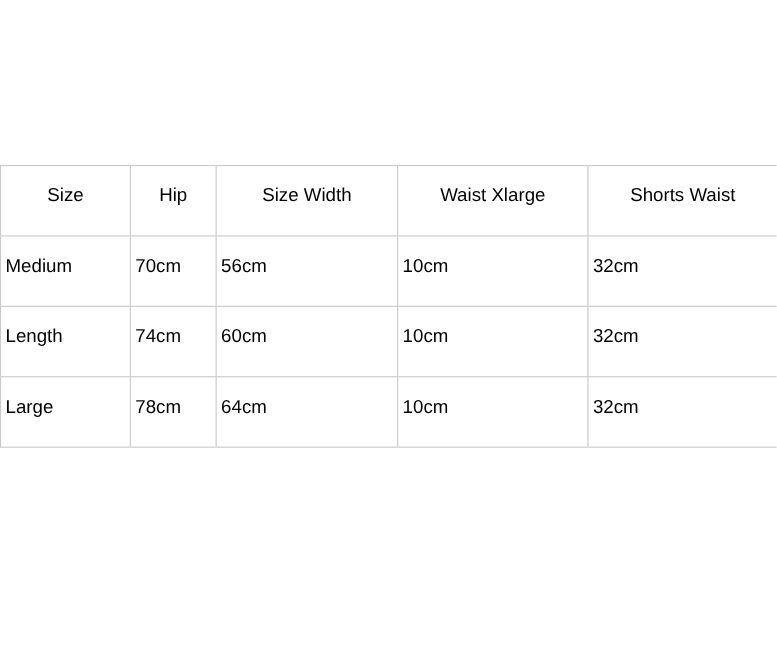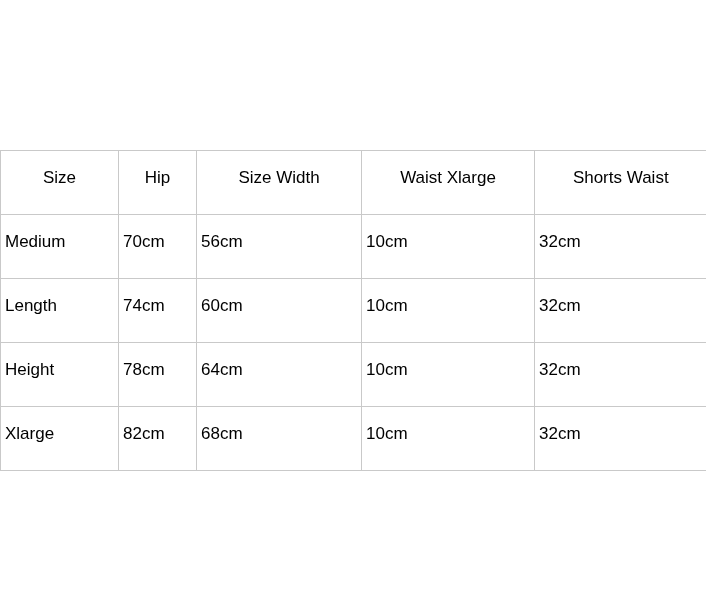--- a/index.html
+++ b/index.html
@@ -118,7 +118,7 @@
           <td>32cm</td>
         </tr>
         <tr>
-          <td>Height</td>
+          <td>Large</td>
           <td>78cm</td>
           <td>64cm</td>
           <td>10cm</td>

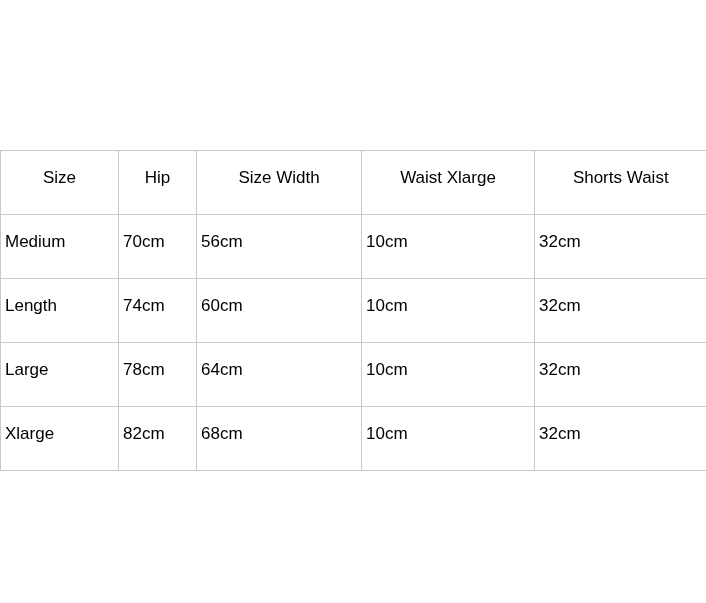--- a/index.html
+++ b/index.html
@@ -124,13 +124,6 @@
           <td>10cm</td>
           <td>32cm</td>
         </tr>
-        <tr>
-          <td>Xlarge</td>
-          <td>82cm</td>
-          <td>68cm</td>
-          <td>10cm</td>
-          <td>32cm</td>
-        </tr>
       </tbody>
     </table>
   </div>

